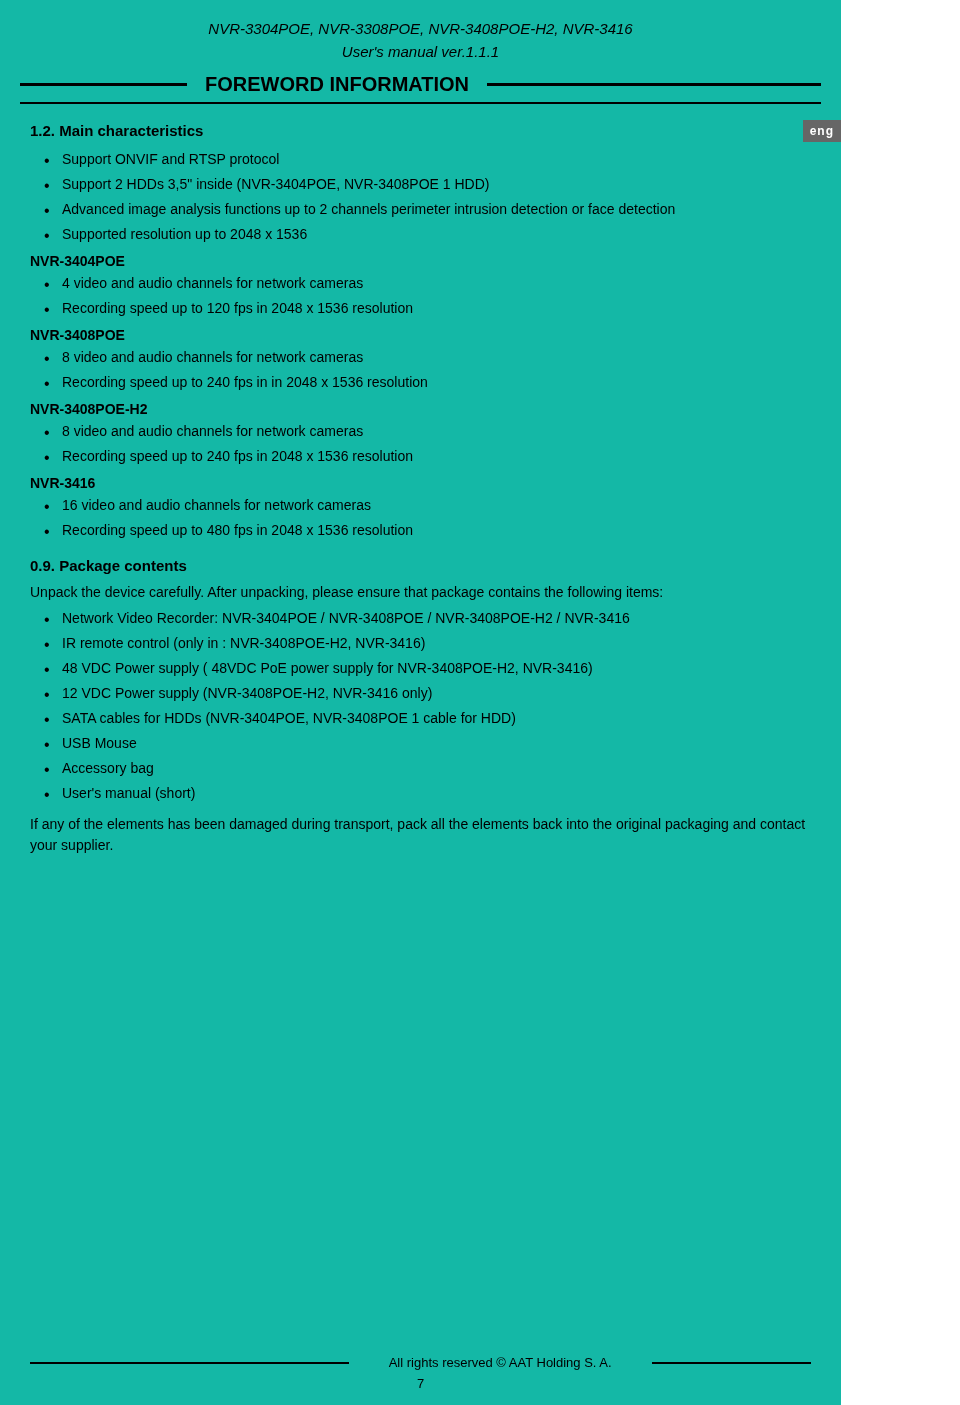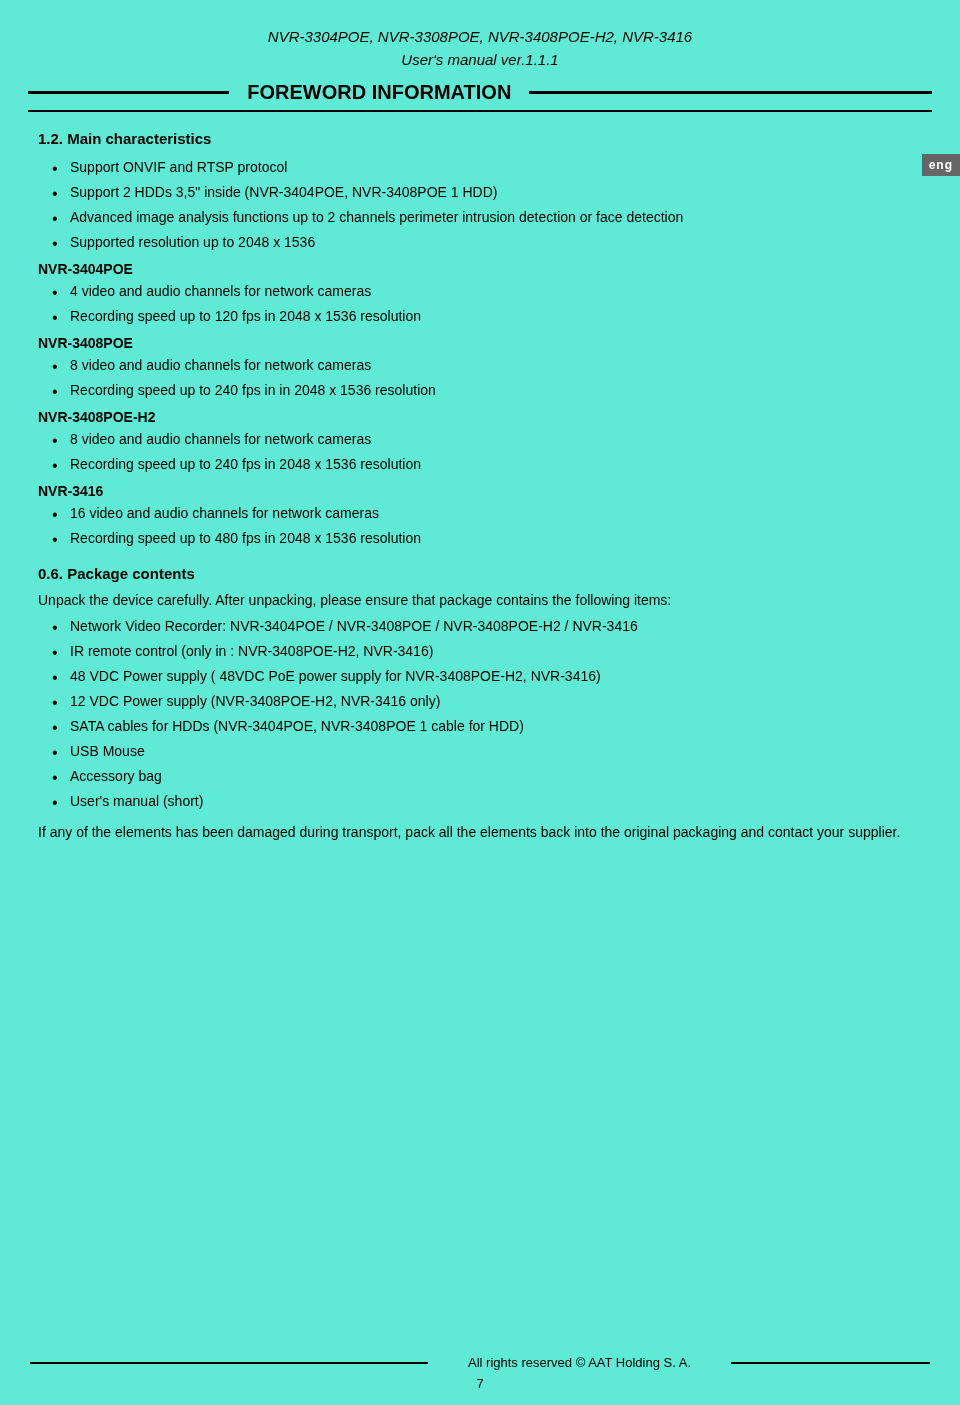--- a/index.html
+++ b/index.html
@@ -14,11 +14,11 @@
     }
 
     .page-container {
-      width: 960px;
+      width: 841px;
       min-height: 1405px;
-      background: #5eead4;
-      position: relative;
-      padding: 8px;
+      background: #14b8a6;
+      position: relative;
+      padding: 0;
     }
 
     

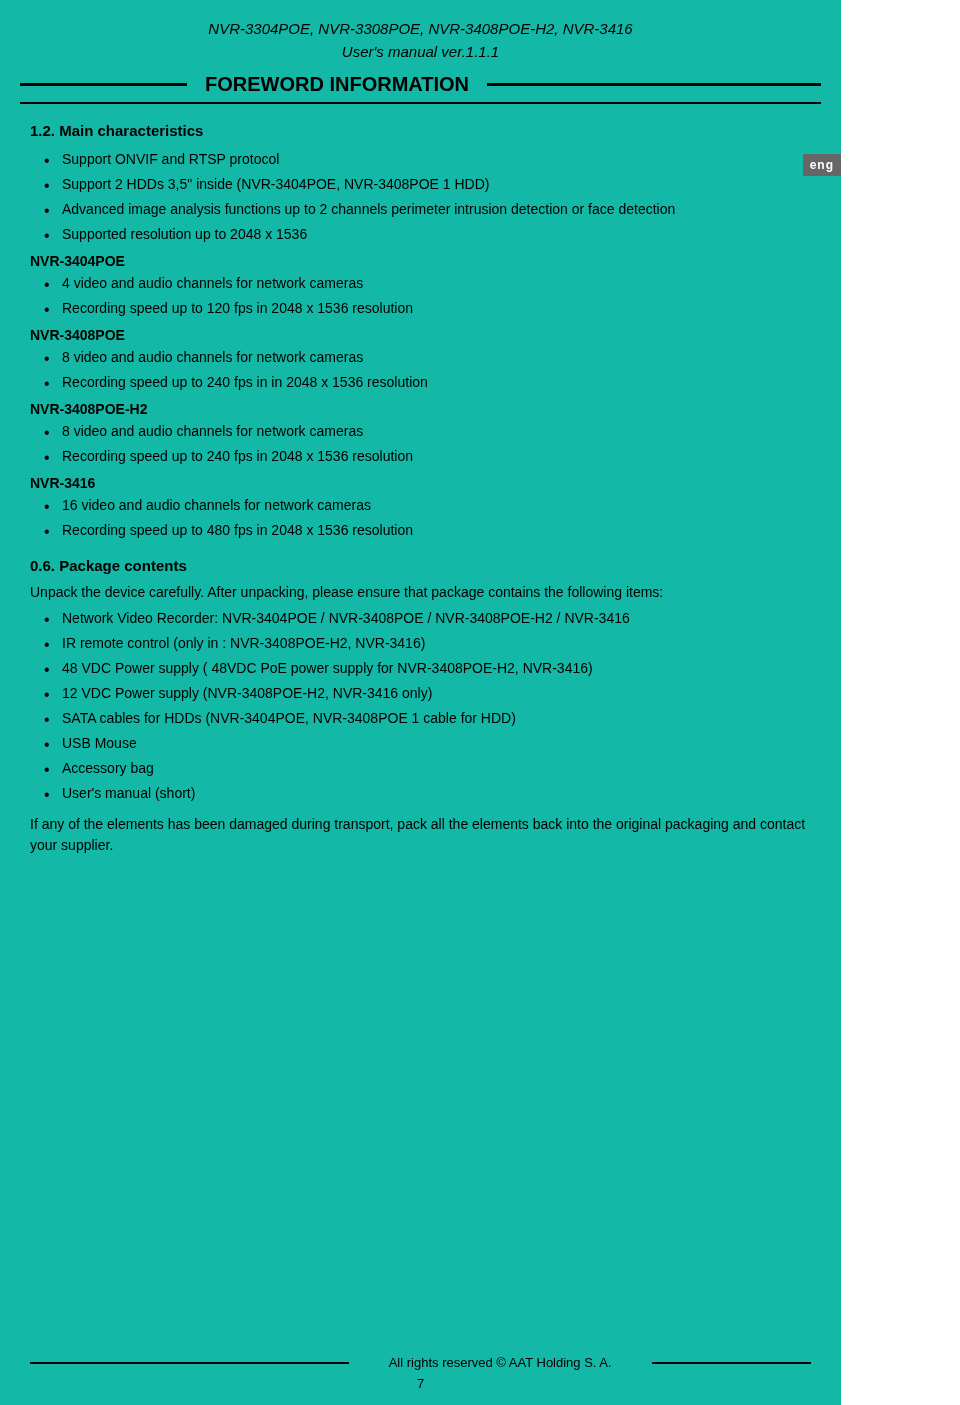--- a/index.html
+++ b/index.html
@@ -154,7 +154,6 @@
       font-weight: bold;
       padding: 4px 7px;
       letter-spacing: 1px;
-      margin-top: 34px;
     }
   </style>
 </head>

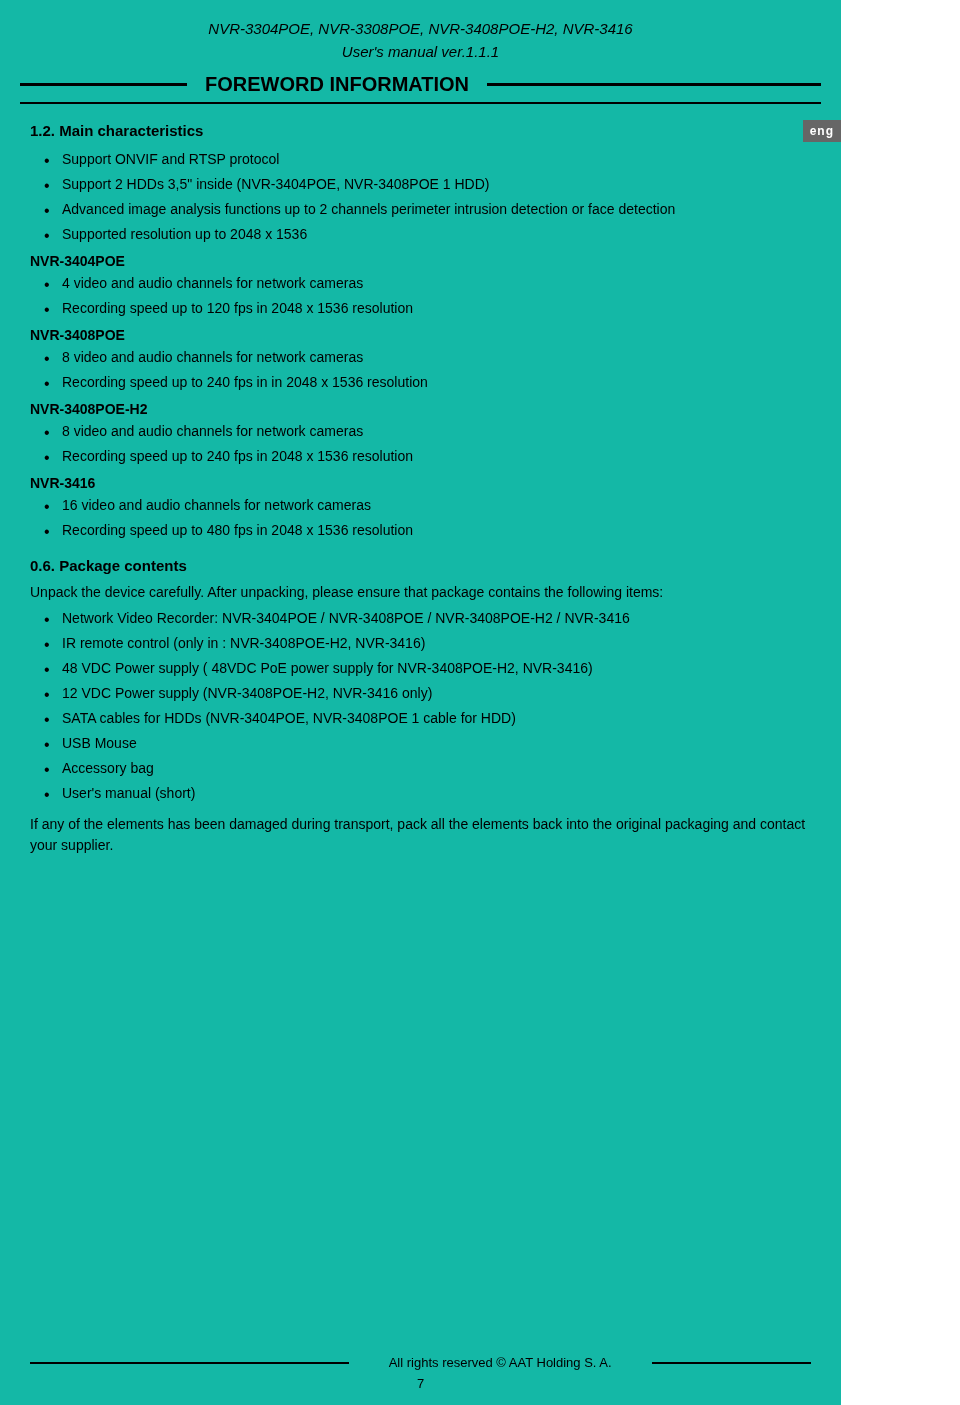--- a/index.html
+++ b/index.html
@@ -212,7 +212,7 @@
       <li>Recording speed up to 480 fps in 2048 x 1536 resolution</li>
     </ul>
 
-    <div class="section-heading" style="margin-top:16px;">0.6.   Package contents</div>
+    <div class="section-heading" style="margin-top:16px;">0.9.   Package contents</div>
     <p style="margin-bottom:8px; font-size:14px;">Unpack the device carefully. After unpacking, please ensure that package contains the following items:</p>
 
     <ul class="bullet-list">

